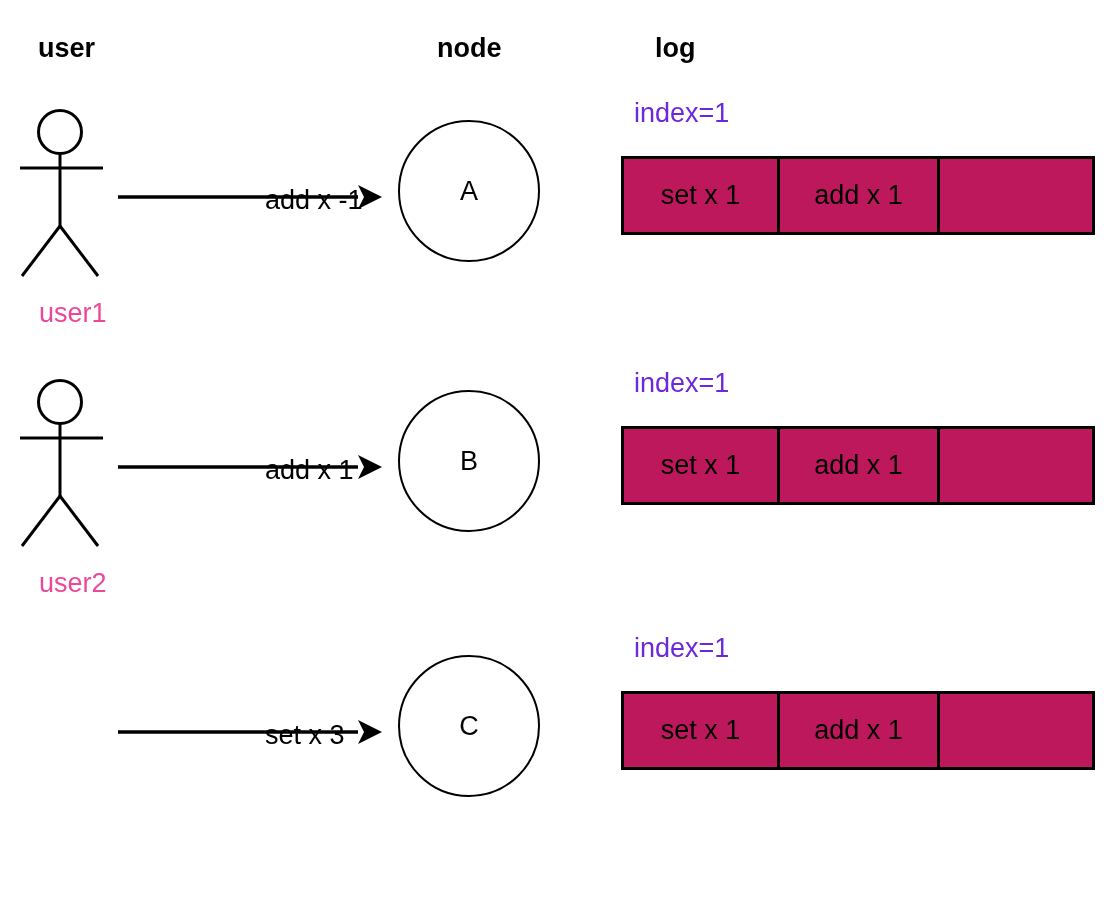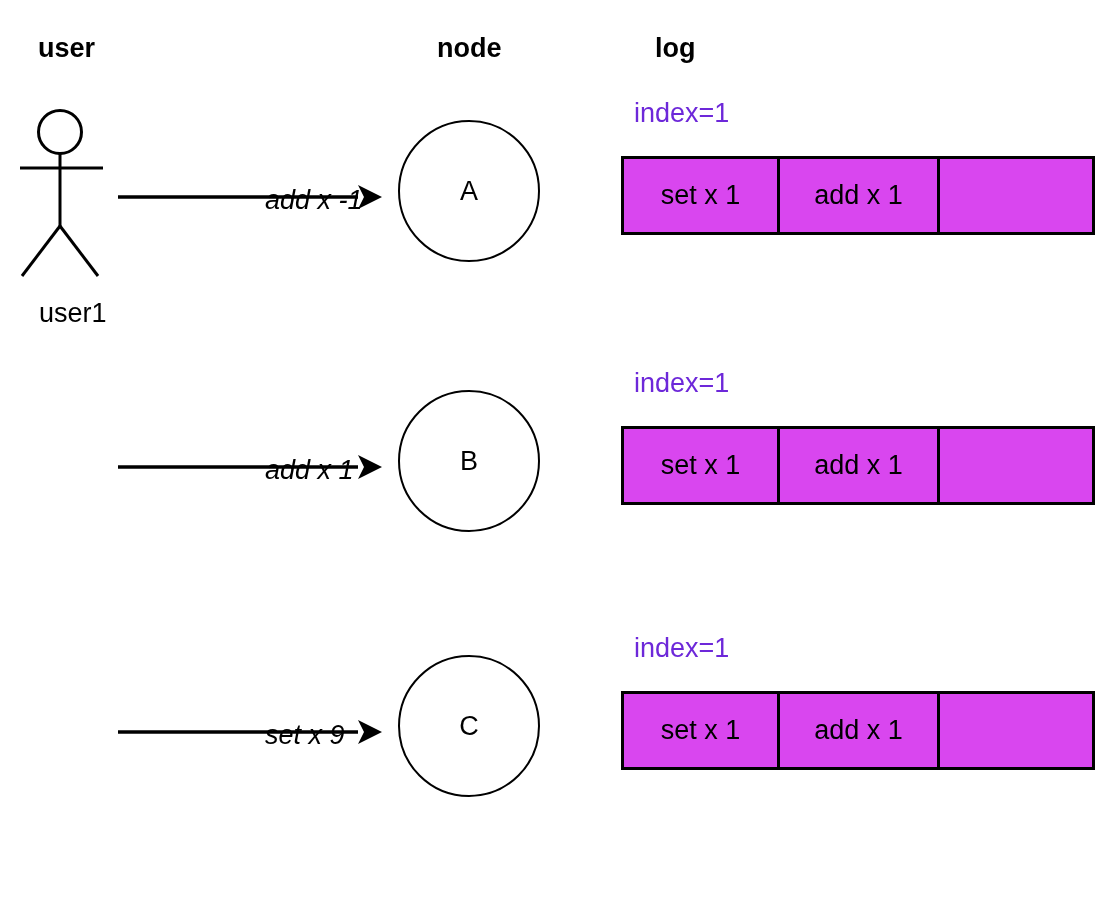--- a/index.html
+++ b/index.html
@@ -32,7 +32,7 @@
   }
 
   
-  .arrow{position:absolute;left:110px;top:60px;width:290px;height:50px;font-style:italic;}
+  .arrow{position:absolute;left:110px;top:60px;width:290px;height:50px;}
   .arrow svg{display:block;}
   .arrow-label{
     position:absolute;left:155px;top:22px;

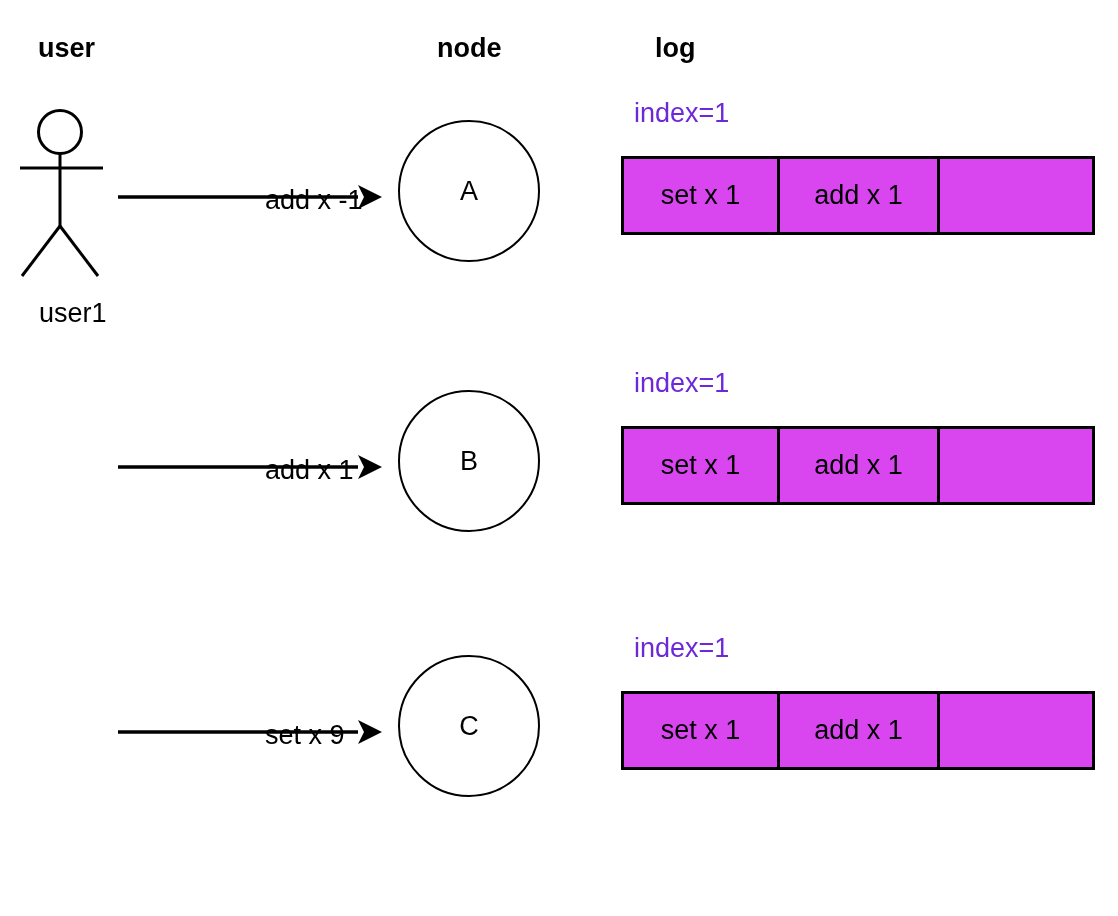--- a/index.html
+++ b/index.html
@@ -56,7 +56,7 @@
   .log-table{
     position:absolute;left:621px;top:52px;
     width:474px;height:79px;box-sizing:border-box;
-    border:3px solid #000;background:#d946ef;
+    border:3px solid #000;background:#be185d;
     display:flex;
   }
   .log-cell{

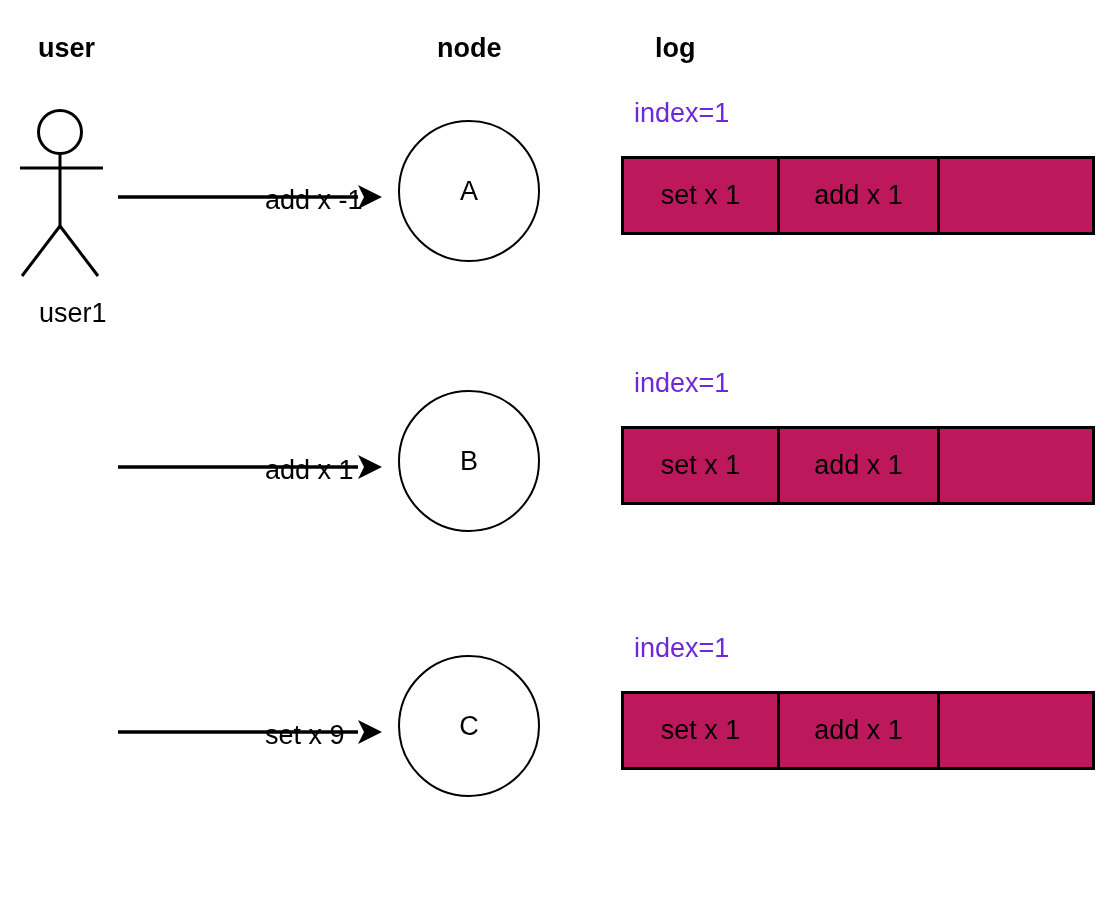--- a/index.html
+++ b/index.html
@@ -28,7 +28,7 @@
   .actor svg{display:block;}
   .actor-label{
     position:absolute;left:39px;top:195px;
-    font-size:27px;line-height:28px;white-space:nowrap;color:#000000;
+    font-size:27px;line-height:28px;white-space:nowrap;color:#ec4899;
   }
 
   

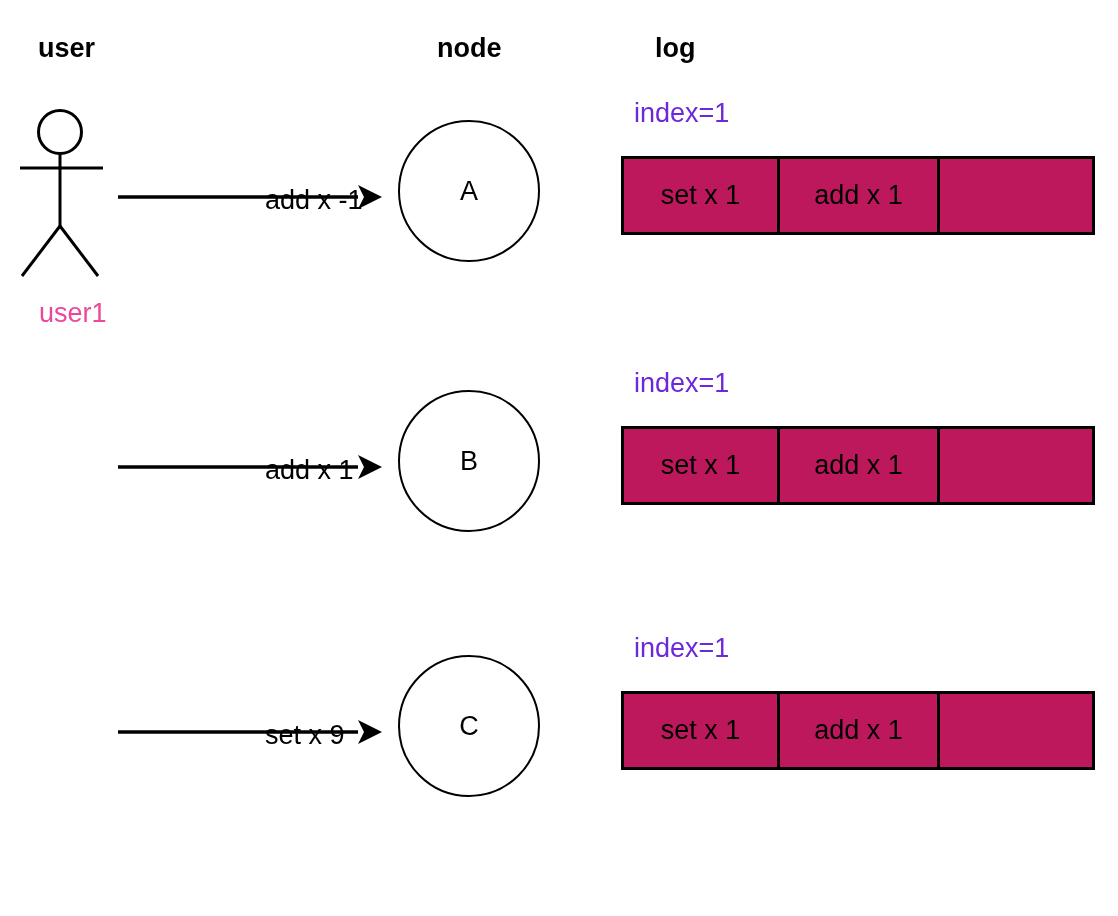--- a/index.html
+++ b/index.html
@@ -121,6 +121,16 @@
 
   <div class="row" style="top:370px;">
 
+    <div class="actor">
+      <svg width="170" height="185" viewBox="0 0 170 185">
+        <circle cx="60" cy="28" r="21.5" fill="none" stroke="#000" stroke-width="3"></circle>
+        <line x1="60" y1="50" x2="60" y2="122" stroke="#000" stroke-width="3"></line>
+        <line x1="20" y1="64" x2="103" y2="64" stroke="#000" stroke-width="3"></line>
+        <line x1="60" y1="122" x2="22" y2="172" stroke="#000" stroke-width="3"></line>
+        <line x1="60" y1="122" x2="98" y2="172" stroke="#000" stroke-width="3"></line>
+      </svg>
+      <div class="actor-label">user2</div>
+    </div>
 
     <div class="arrow">
       <svg width="290" height="50" viewBox="0 0 290 50">

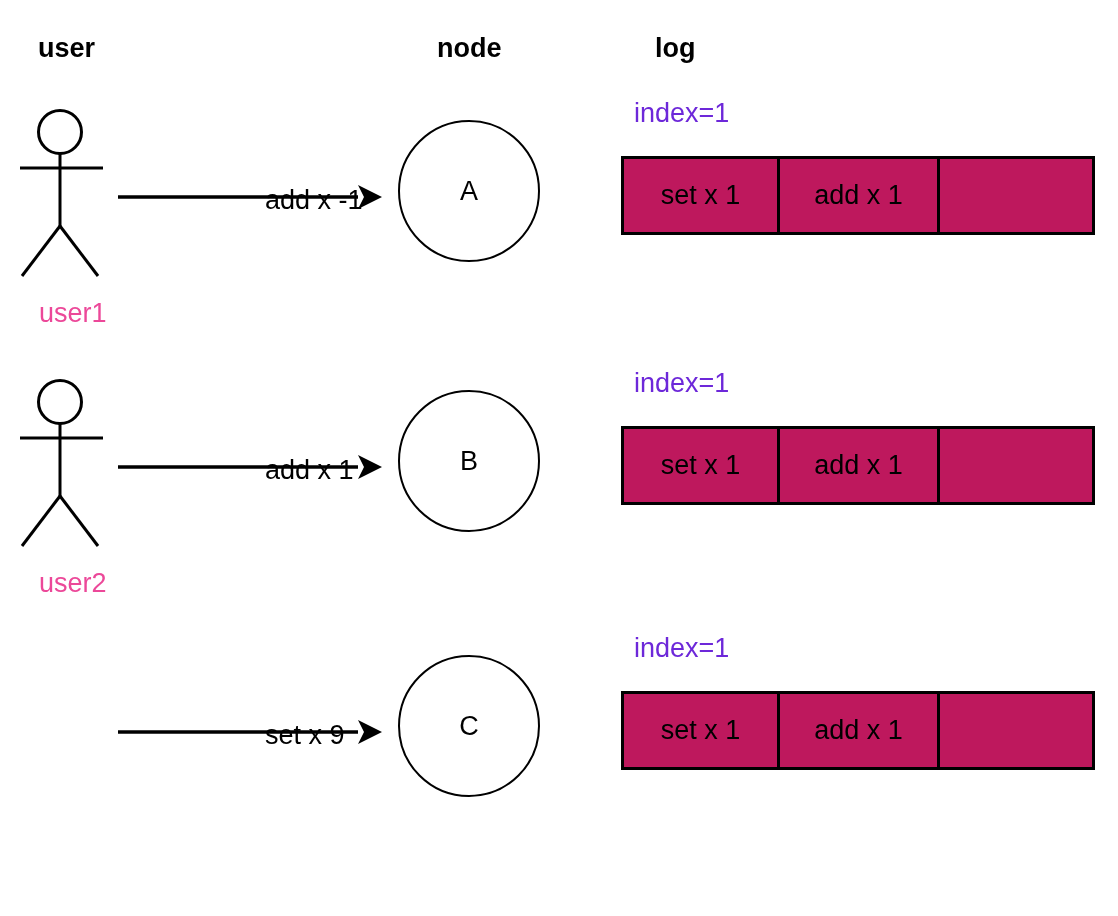--- a/index.html
+++ b/index.html
@@ -167,7 +167,7 @@
         <line x1="8" y1="33" x2="248" y2="33" stroke="#000" stroke-width="3.4"></line>
         <polygon points="248,21 272,33 248,45 254,33" fill="#000"></polygon>
       </svg>
-      <div class="arrow-label">set x 9</div>
+      <div class="arrow-label">set x 3</div>
     </div>
 
     <div class="node">

